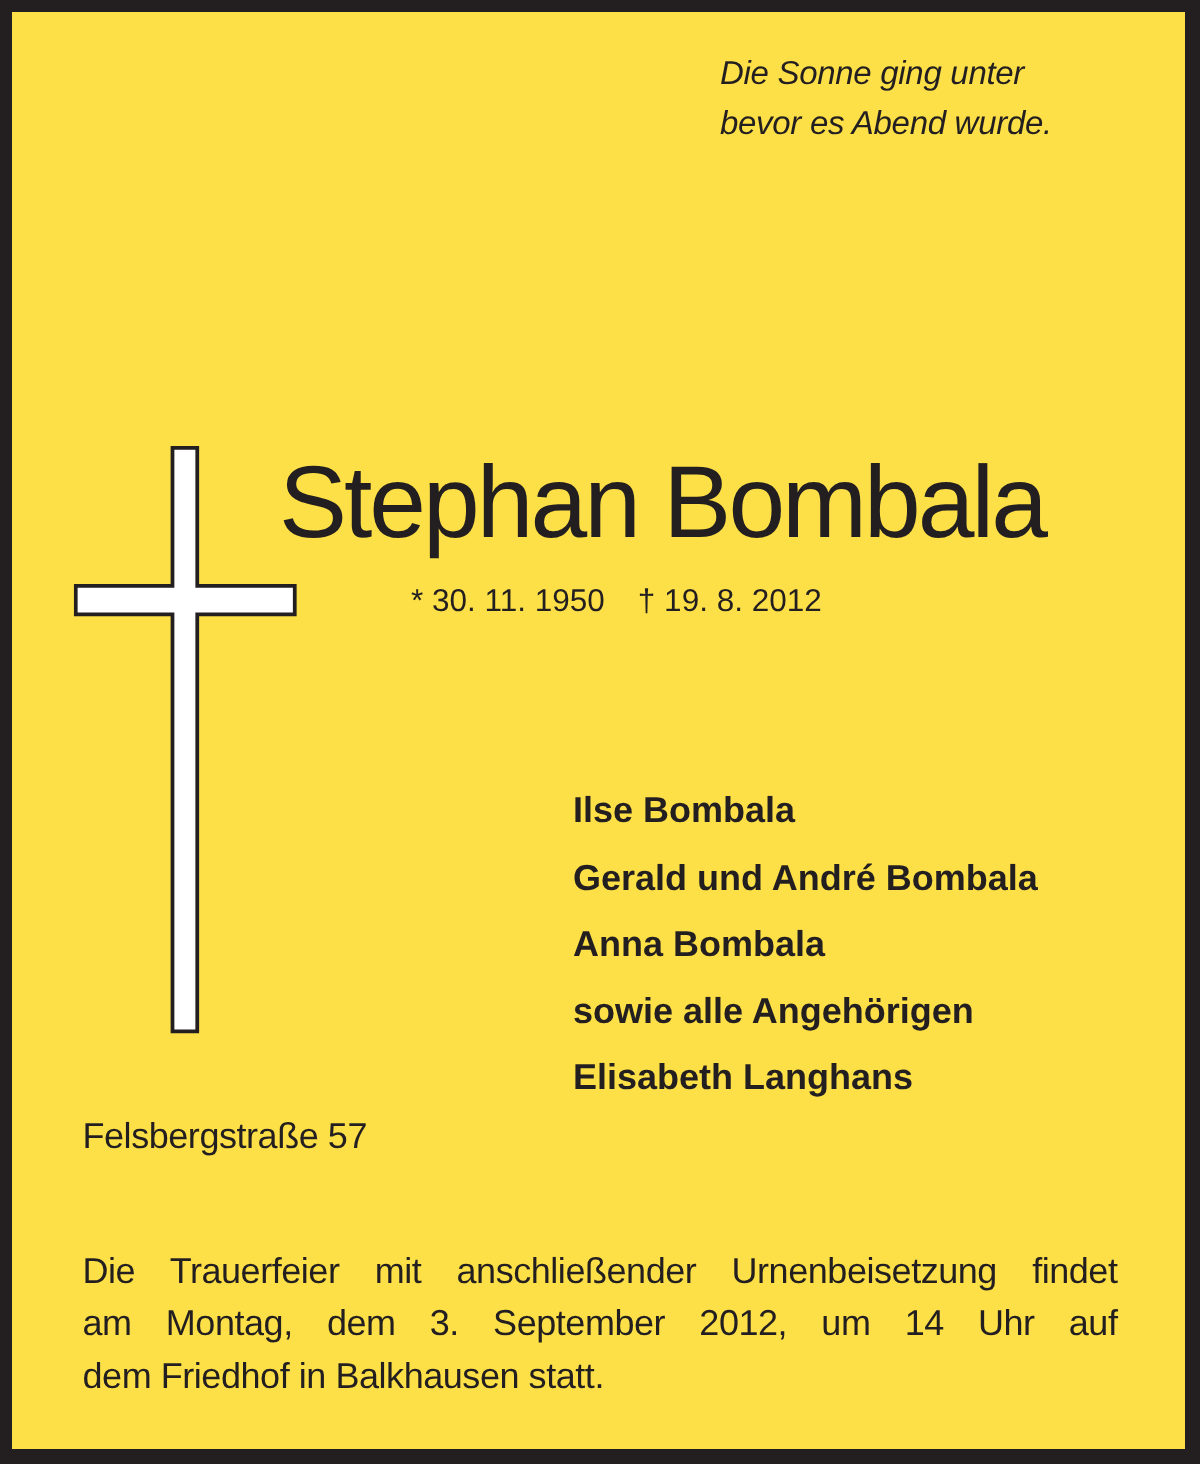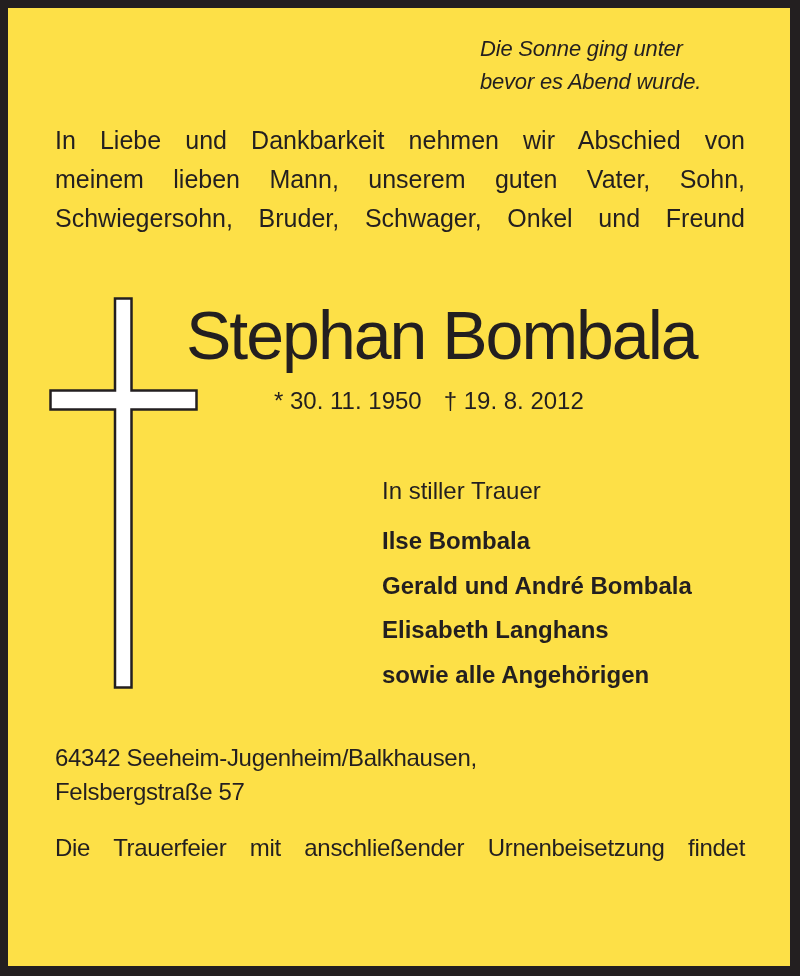--- a/index.html
+++ b/index.html
@@ -95,11 +95,6 @@
     <div>bevor es Abend wurde.</div>
   </div>
 
-  <div class="intro">
-    <span>In Liebe und Dankbarkeit nehmen wir Abschied von</span>
-    <span>meinem lieben Mann, unserem guten Vater, Sohn,</span>
-    <span>Schwiegersohn, Bruder, Schwager, Onkel und Freund</span>
-  </div>
 
   <div class="cross">
     <svg width="160" height="402" viewBox="0 0 160 402" xmlns="http://www.w3.org/2000/svg">

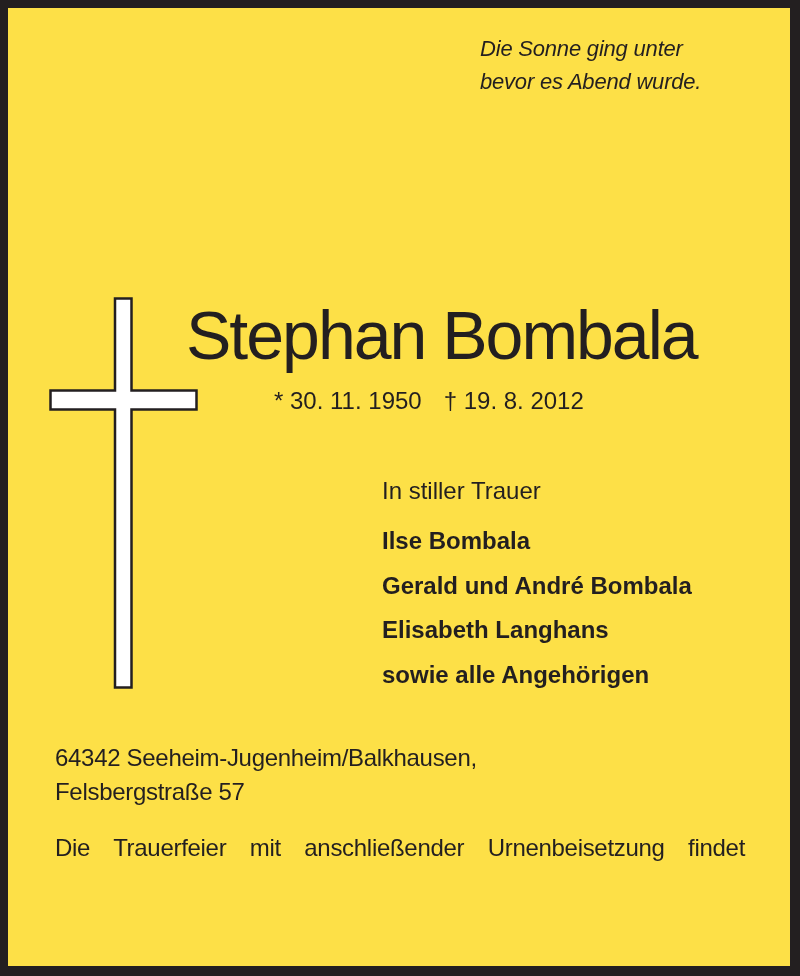--- a/index.html
+++ b/index.html
@@ -48,7 +48,7 @@
   .dates {
     position: absolute;
     left: 266px; top: 378px;
-    font-size: 24px;
+    font-size: 21px;
     line-height: 30px;
     white-space: nowrap;
   }

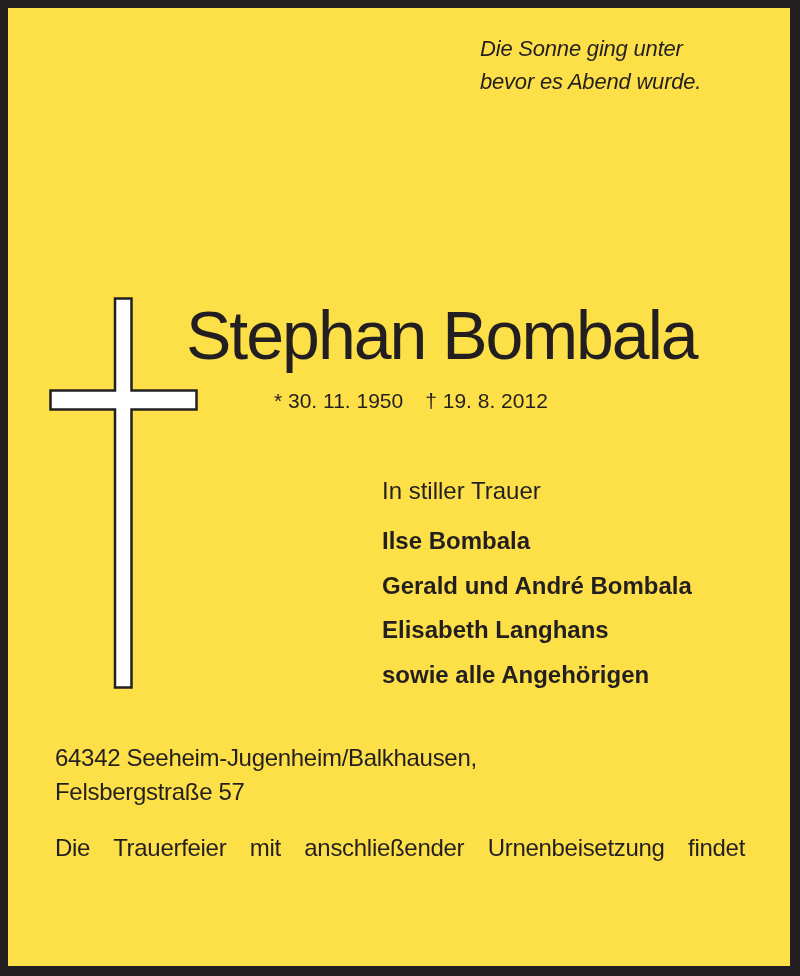--- a/index.html
+++ b/index.html
@@ -108,7 +108,6 @@
     <span>* 30. 11. 1950</span><span class="gap"></span><span>† 19. 8. 2012</span>
   </div>
 
-  <div class="mourning">In stiller Trauer</div>
 
   <div class="mourners">
     <div>Ilse Bombala</div>

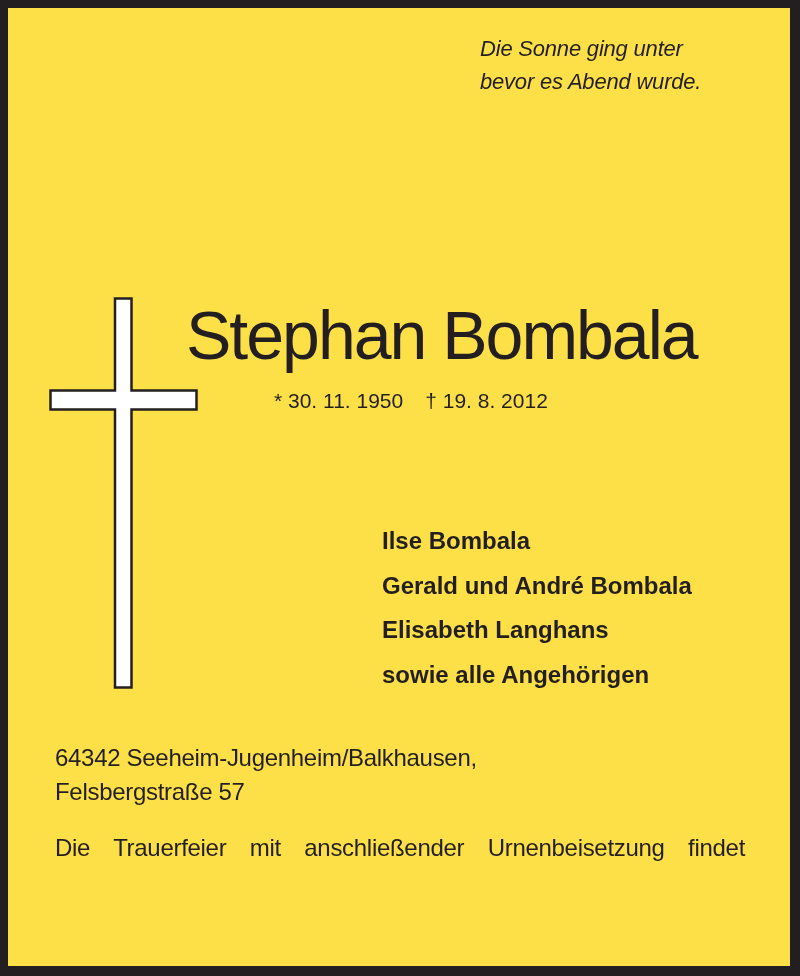--- a/index.html
+++ b/index.html
@@ -112,6 +112,7 @@
   <div class="mourners">
     <div>Ilse Bombala</div>
     <div>Gerald und André Bombala</div>
+    <div>Anna Bombala</div>
     <div>Elisabeth Langhans</div>
     <div>sowie alle Angehörigen</div>
   </div>

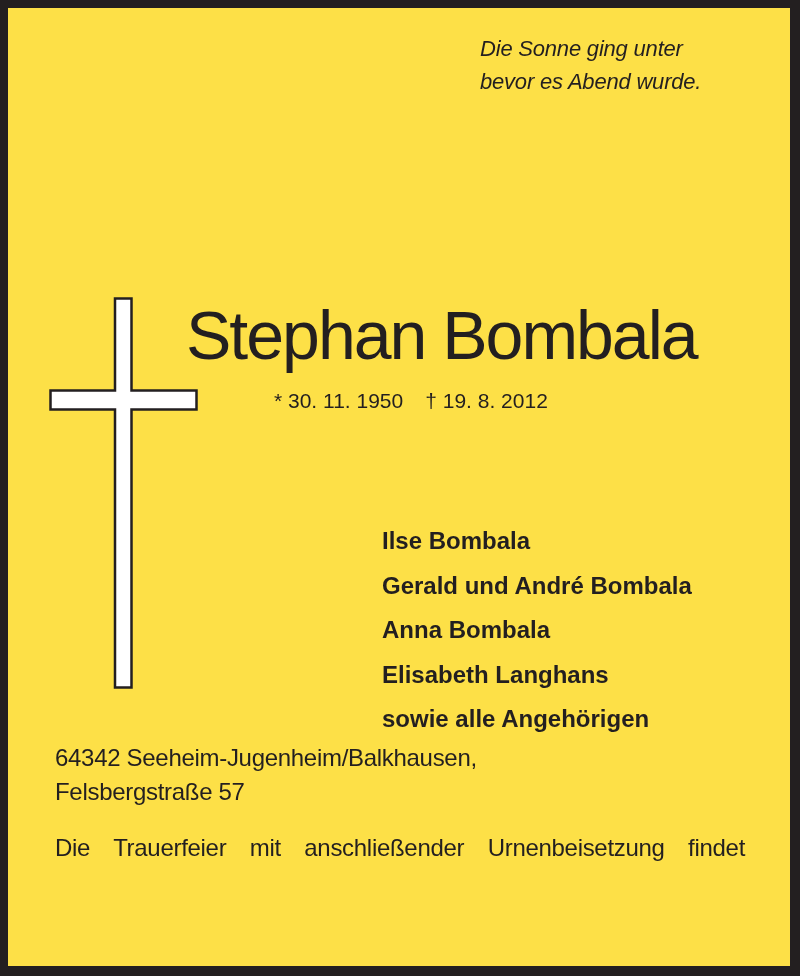--- a/index.html
+++ b/index.html
@@ -113,8 +113,8 @@
     <div>Ilse Bombala</div>
     <div>Gerald und André Bombala</div>
     <div>Anna Bombala</div>
+    <div>sowie alle Angehörigen</div>
     <div>Elisabeth Langhans</div>
-    <div>sowie alle Angehörigen</div>
   </div>
 
   <div class="address">

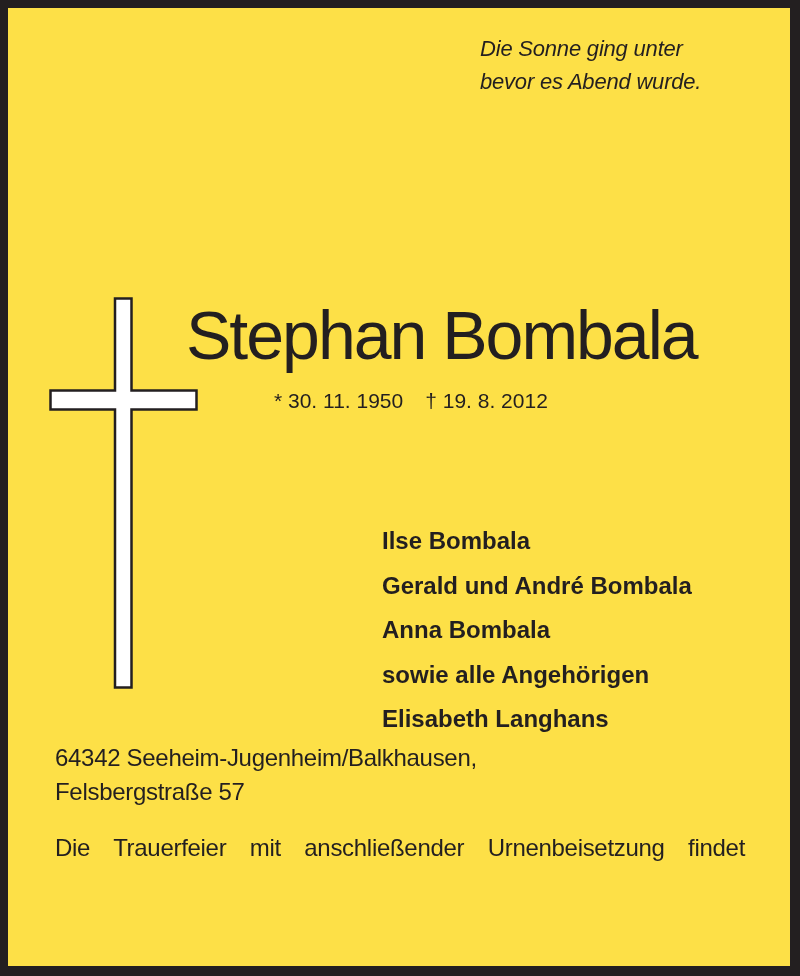--- a/index.html
+++ b/index.html
@@ -118,7 +118,6 @@
   </div>
 
   <div class="address">
-    <div>64342 Seeheim-Jugenheim/Balkhausen,</div>
     <div>Felsbergstraße 57</div>
   </div>
 

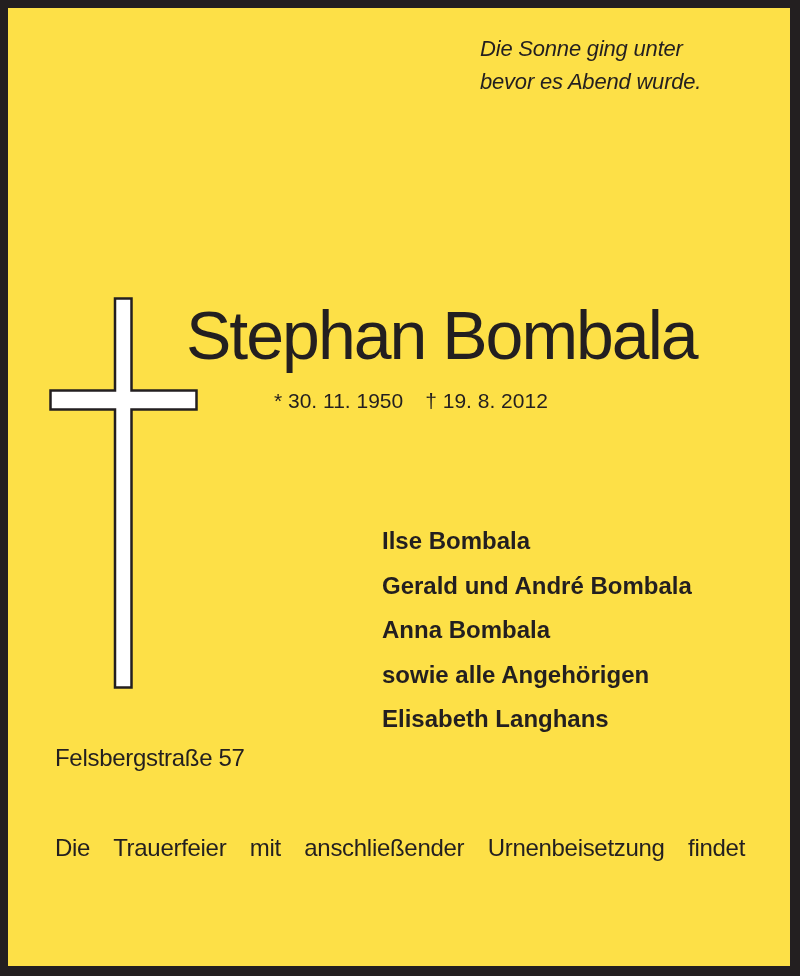--- a/index.html
+++ b/index.html
@@ -123,6 +123,7 @@
 
   <div class="service">
     <span class="j">Die Trauerfeier mit anschließender Urnenbeisetzung findet</span>
+    <span class="j">am Montag, dem 3. September 2012, um 14 Uhr auf</span>
   </div>
 
 </div>

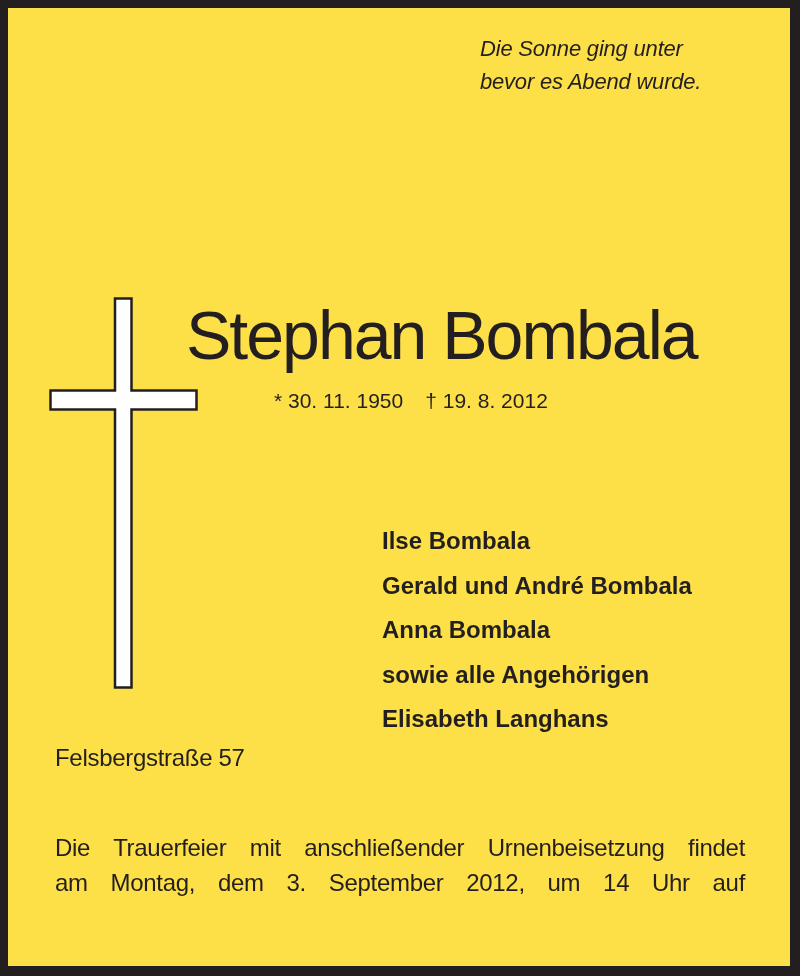--- a/index.html
+++ b/index.html
@@ -124,6 +124,7 @@
   <div class="service">
     <span class="j">Die Trauerfeier mit anschließender Urnenbeisetzung findet</span>
     <span class="j">am Montag, dem 3. September 2012, um 14 Uhr auf</span>
+    <span class="l">dem Friedhof in Balkhausen statt.</span>
   </div>
 
 </div>

